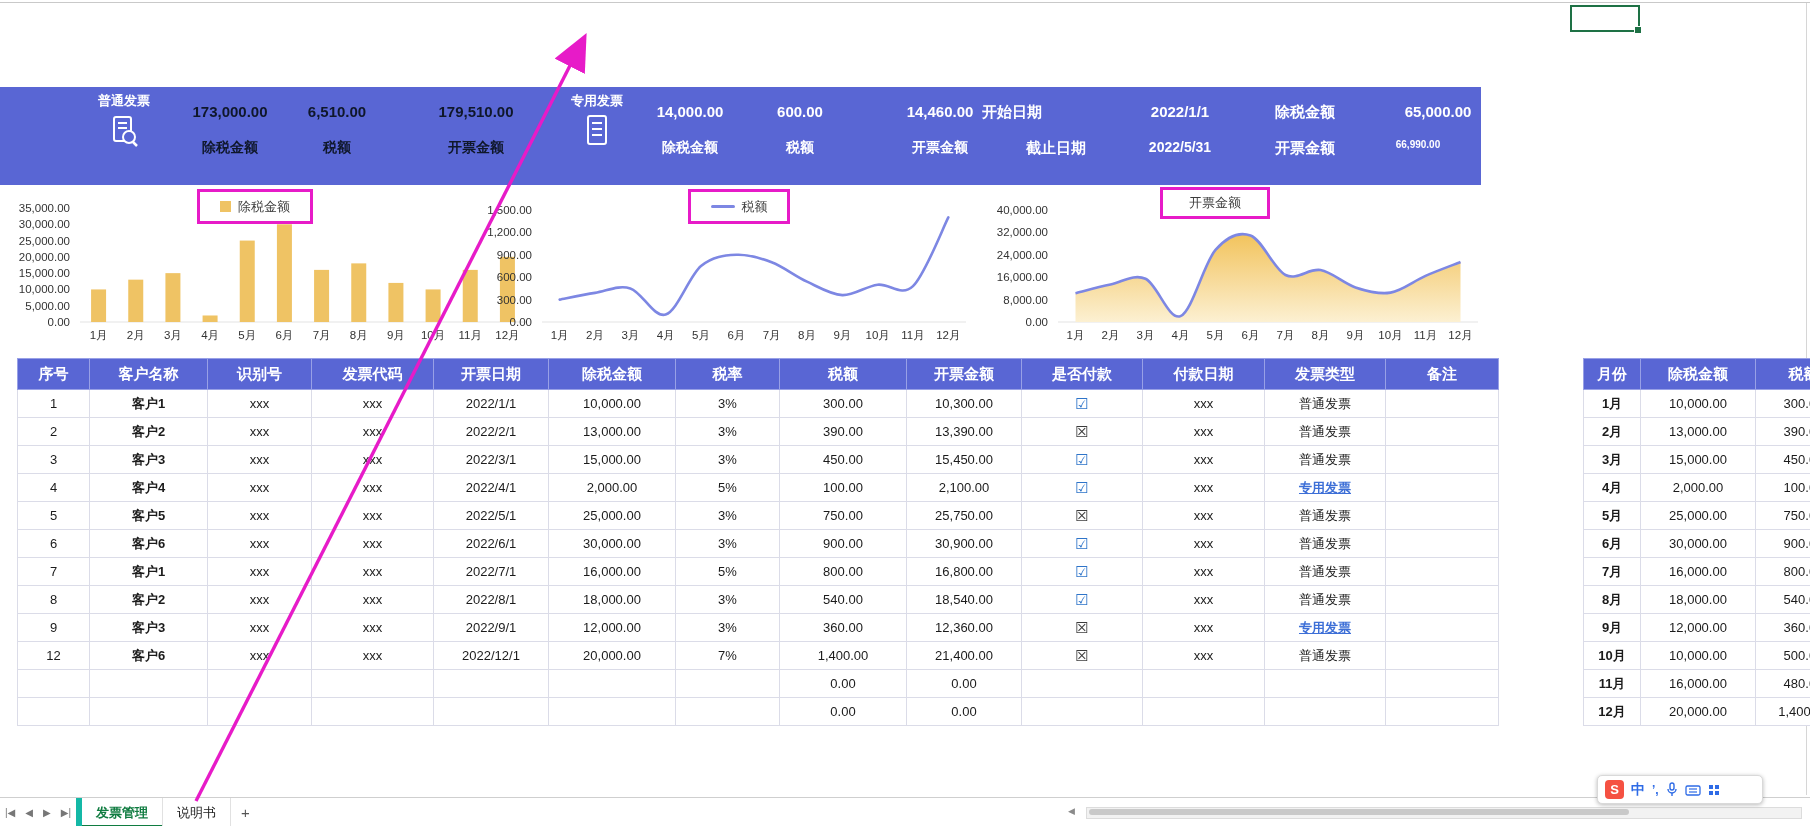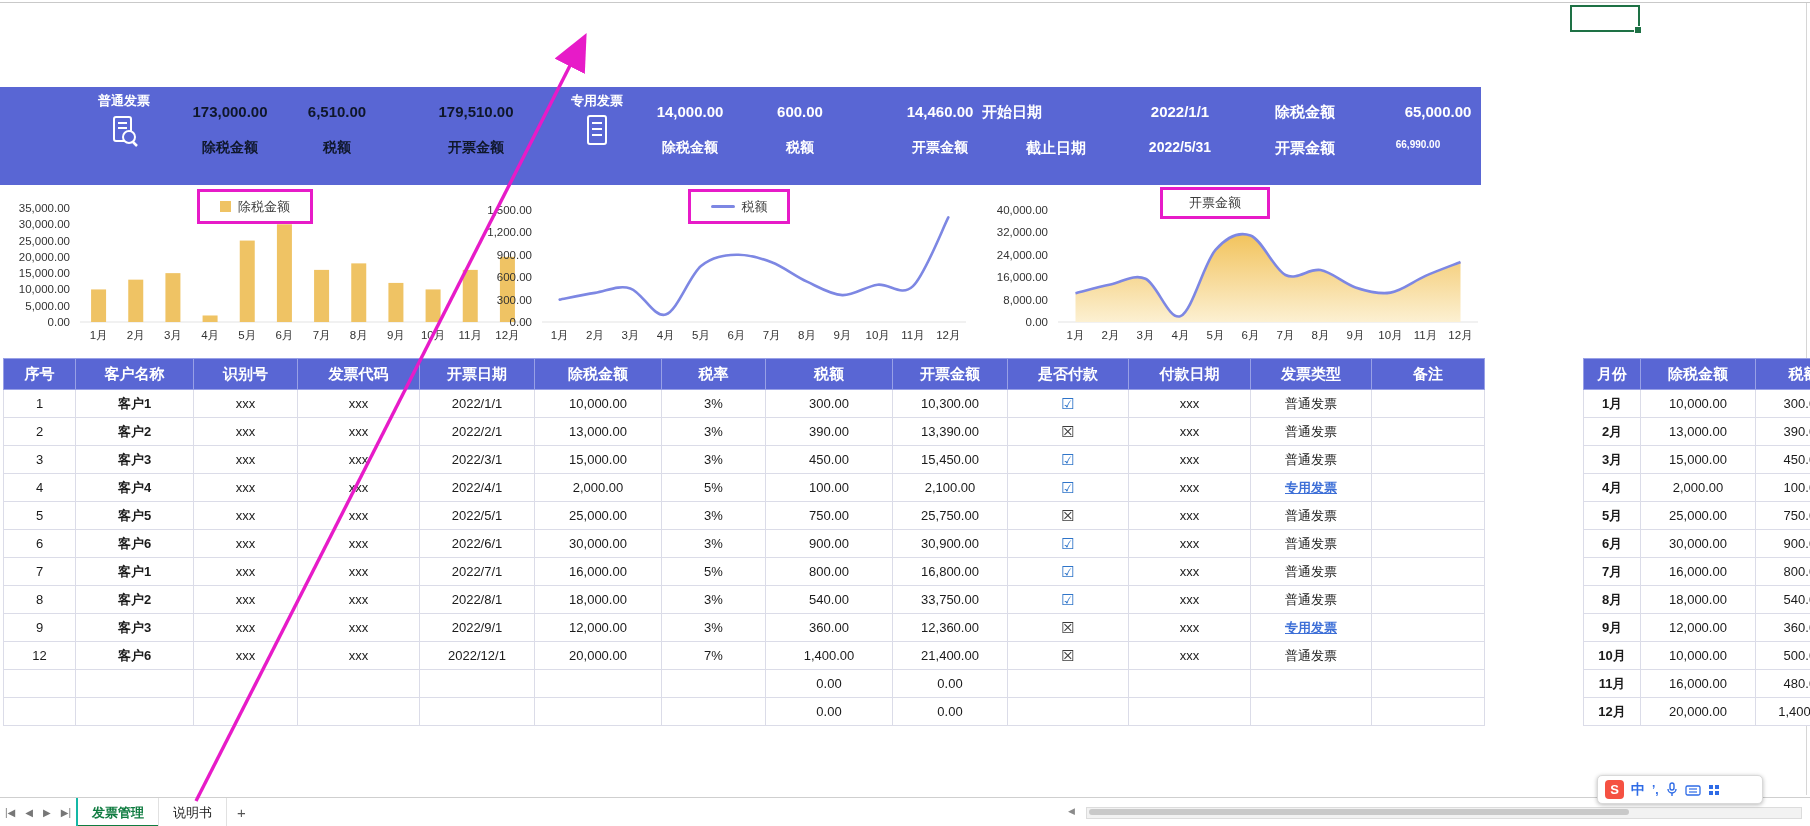--- a/index.html
+++ b/index.html
@@ -35,7 +35,7 @@
 
   
   table{border-collapse:collapse;table-layout:fixed;background:#fff;}
-  .main{position:absolute;left:3px;top:358px;width:1481px;}
+  .main{position:absolute;left:17px;top:358px;width:1481px;}
   .side{position:absolute;left:1583px;top:358px;width:268px;}
   th{background:#5966D4;color:#fff;font-size:15px;font-weight:bold;height:30px;border:1px solid #98A0E6;padding:0;}
   td{height:27px;border:1px solid #DBDCE8;font-size:13px;text-align:center;color:#1b1b1b;padding:0;overflow:hidden;white-space:nowrap;}

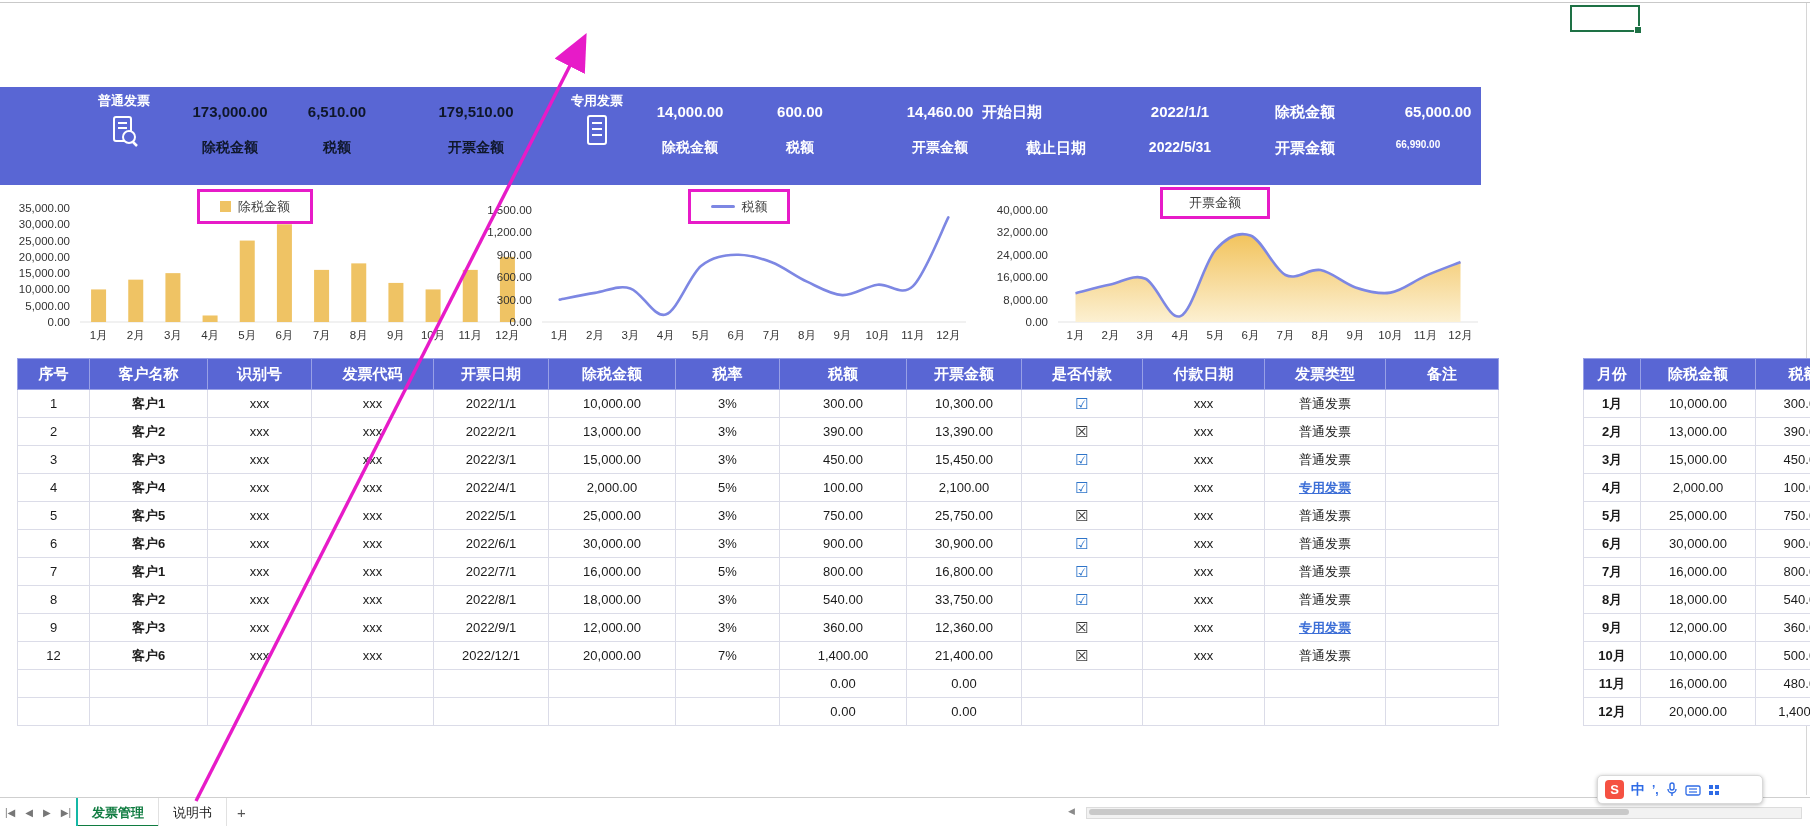--- a/index.html
+++ b/index.html
@@ -378,7 +378,7 @@
           <td>18,000.00</td>
           <td>3%</td>
           <td>540.00</td>
-          <td>33,750.00</td>
+          <td>18,540.00</td>
           <td><span class="chk-t">☑</span></td>
           <td>xxx</td>
           <td>普通发票</td>

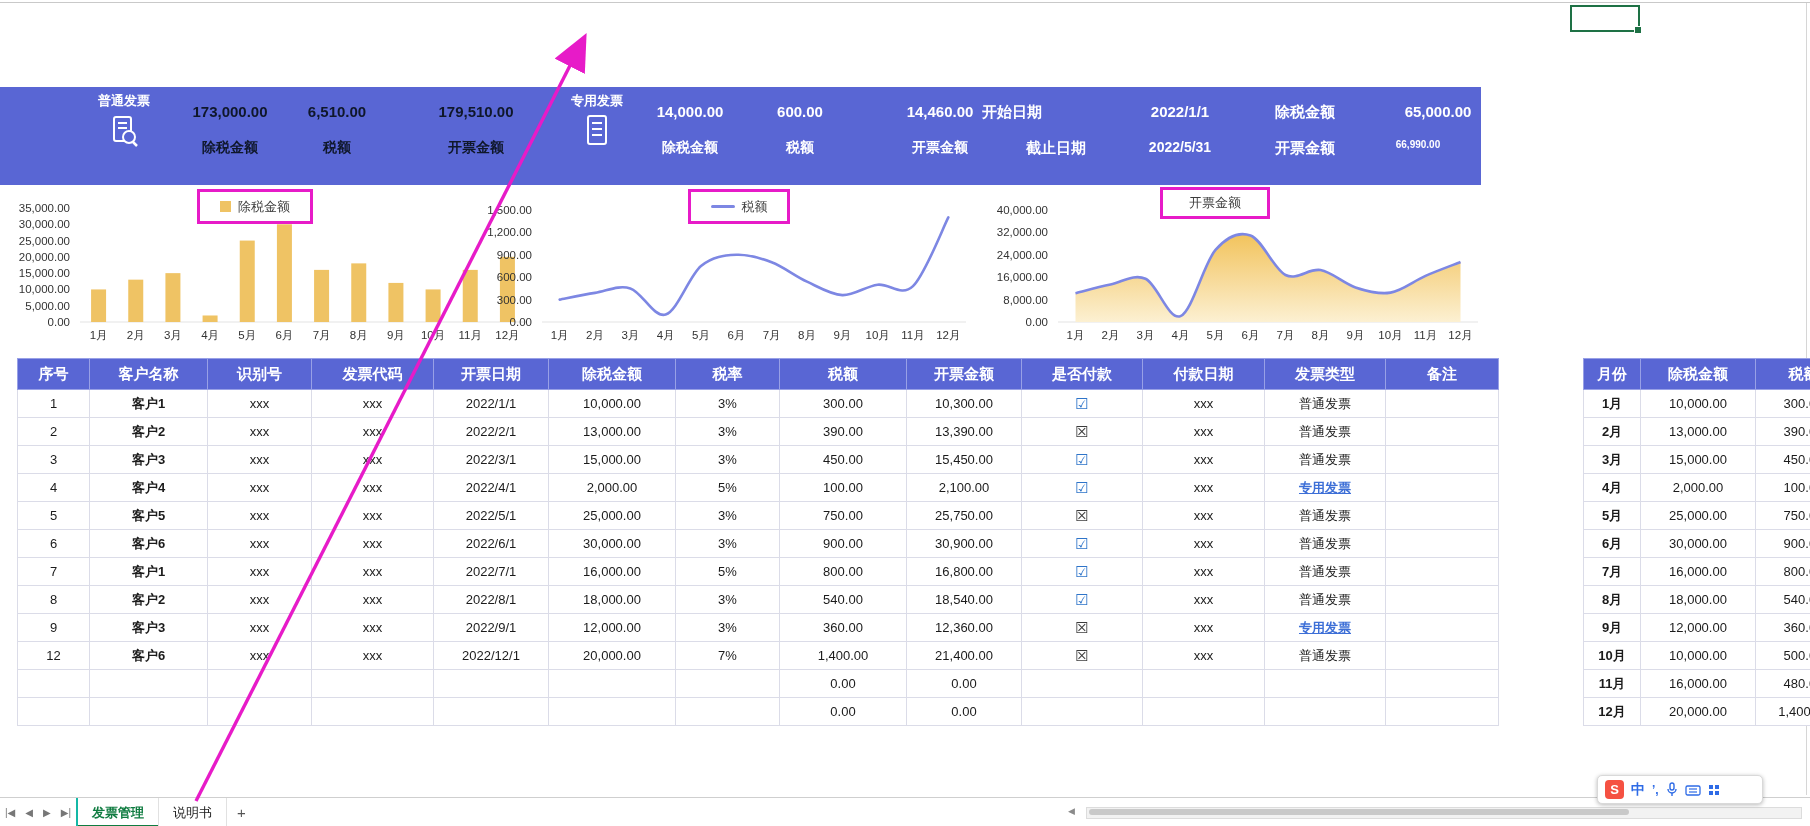--- a/index.html
+++ b/index.html
@@ -49,7 +49,7 @@
   .nav{color:#777;font-size:10px;padding:0 5px;cursor:default;}
   .tab{padding:0 14px;height:100%;display:flex;align-items:center;border-right:1px solid #e1e1e1;color:#222;}
   .tab.active{color:#107C41;font-weight:bold;box-shadow:inset 0 -2px 0 #107C41;}
-  .tab.first{border-left:2px solid #14b8a6;}
+  .tab.first{border-left:6px solid #14b8a6;}
   .addtab{padding:0 10px;color:#555;font-size:15px;}
   .hsl{position:absolute;left:1068px;top:8px;color:#8a8a8a;font-size:9px;}
   .htrack{position:absolute;left:1086px;top:9px;width:714px;height:10px;background:#f2f2f2;border:1px solid #dcdcdc;}

